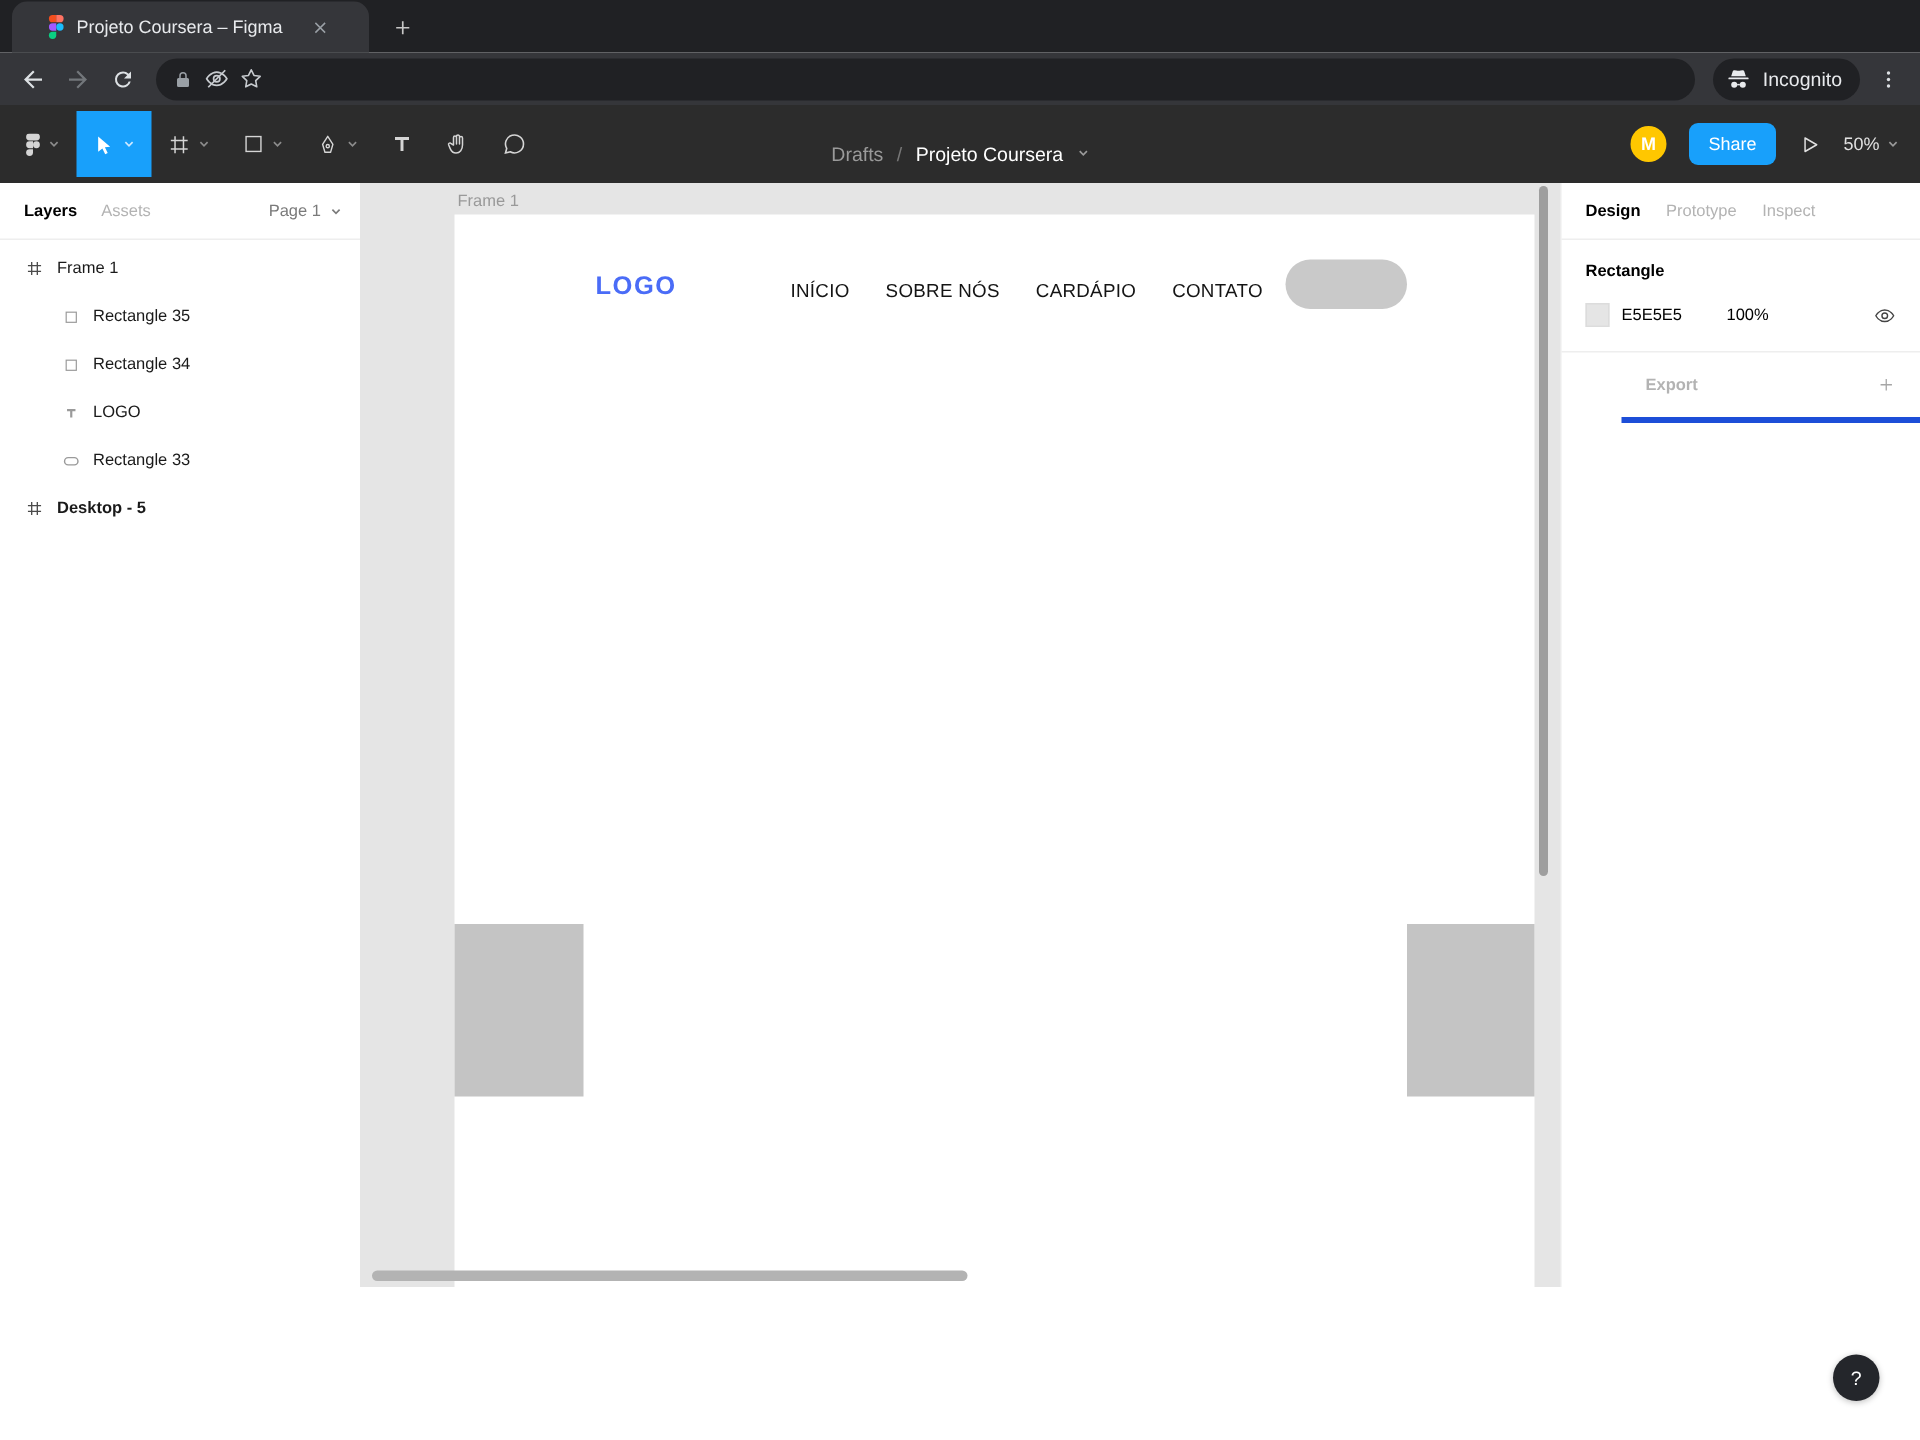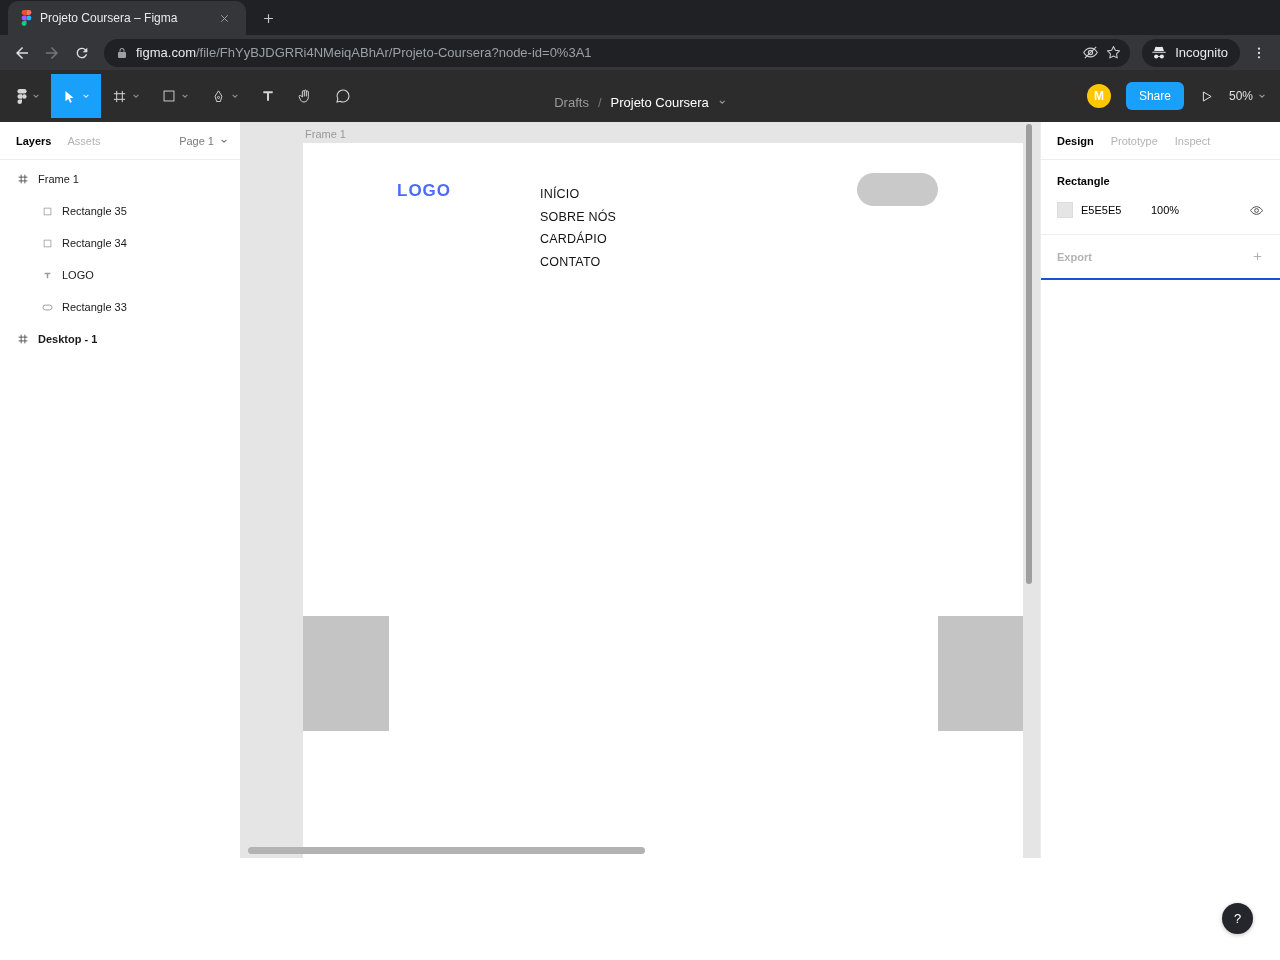--- a/index.html
+++ b/index.html
@@ -9,7 +9,7 @@
 
   
   .tab-strip{height:35px;background:#202124;display:flex;align-items:flex-end;padding-left:8px;}
-  .tab{width:238px;height:34px;background:#35363a;border-radius:10px 10px 0 0;display:flex;align-items:center;gap:8px;padding:0 13px;}
+  .tab{width:238px;height:34px;background:#35363a;border-radius:10px 10px 0 0;display:flex;align-items:center;gap:8px;padding:0 24px;}
   .tab-title{flex:1;font-size:12px;color:#e8eaed;white-space:nowrap;overflow:hidden;}
   .tab-close{width:17px;height:17px;display:flex;align-items:center;justify-content:center;color:#9aa0a6;border-radius:50%;}
   .new-tab{width:28px;height:28px;margin:0 0 3px 8px;display:flex;align-items:center;justify-content:center;color:#c7c7c7;}

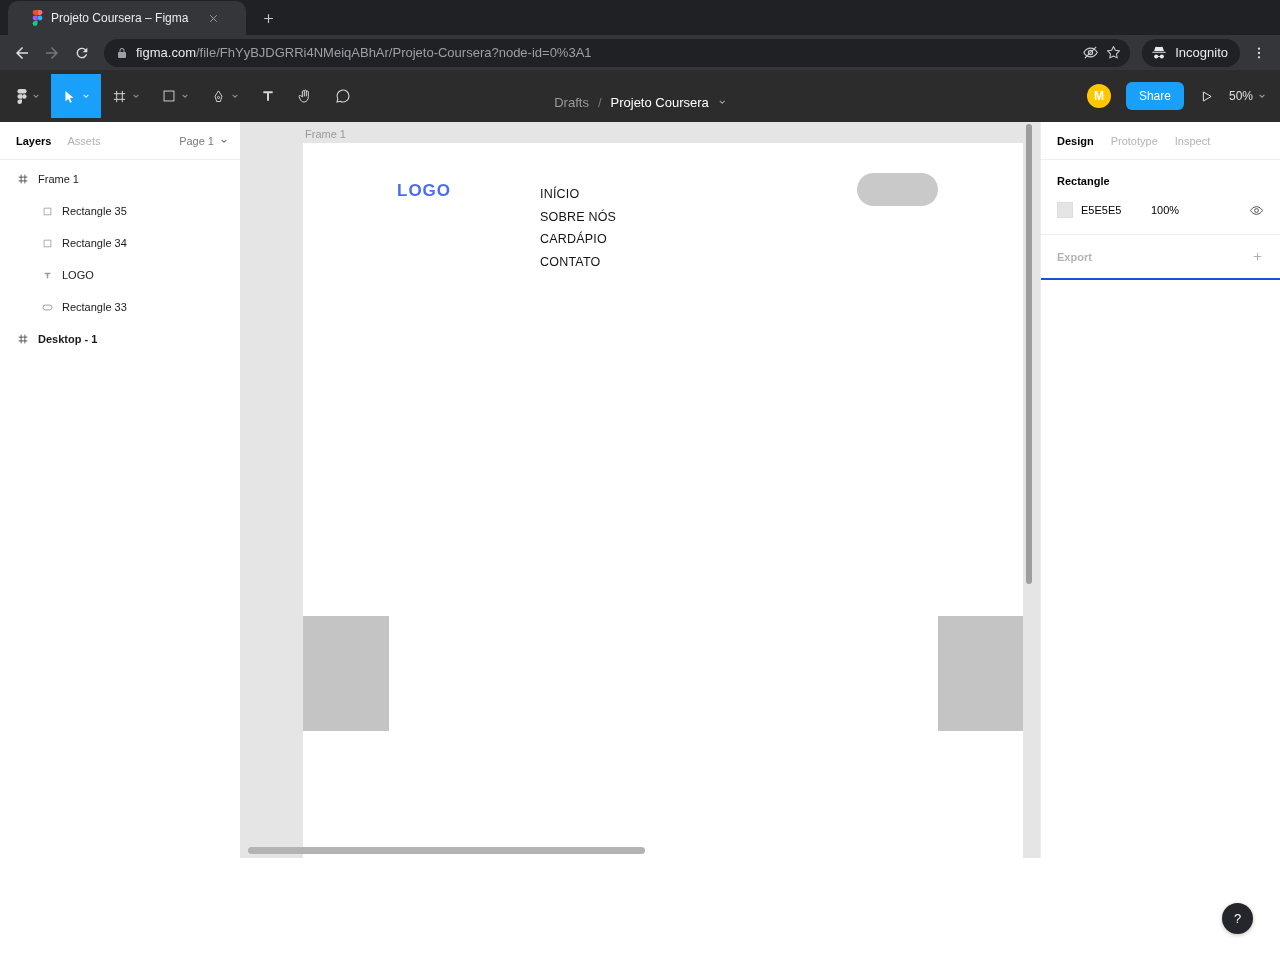--- a/index.html
+++ b/index.html
@@ -138,7 +138,6 @@
           <path d="M18 10h-1V7A5 5 0 0 0 7 7v3H6a2 2 0 0 0-2 2v8a2 2 0 0 0 2 2h12a2 2 0 0 0 2-2v-8a2 2 0 0 0-2-2zM9 7a3 3 0 0 1 6 0v3H9V7z"></path>
         </svg>
     </span>
-    <span class="url-text"><span class="url-domain">figma.com</span><span class="url-path">/file/FhYyBJDGRRi4NMeiqABhAr/Projeto-Coursera?node-id=0%3A1</span></span>
     <span class="url-act">
       <span>
         <svg width="17" height="17" viewBox="0 0 24 24" fill="none" stroke="currentColor" stroke-width="1.6">

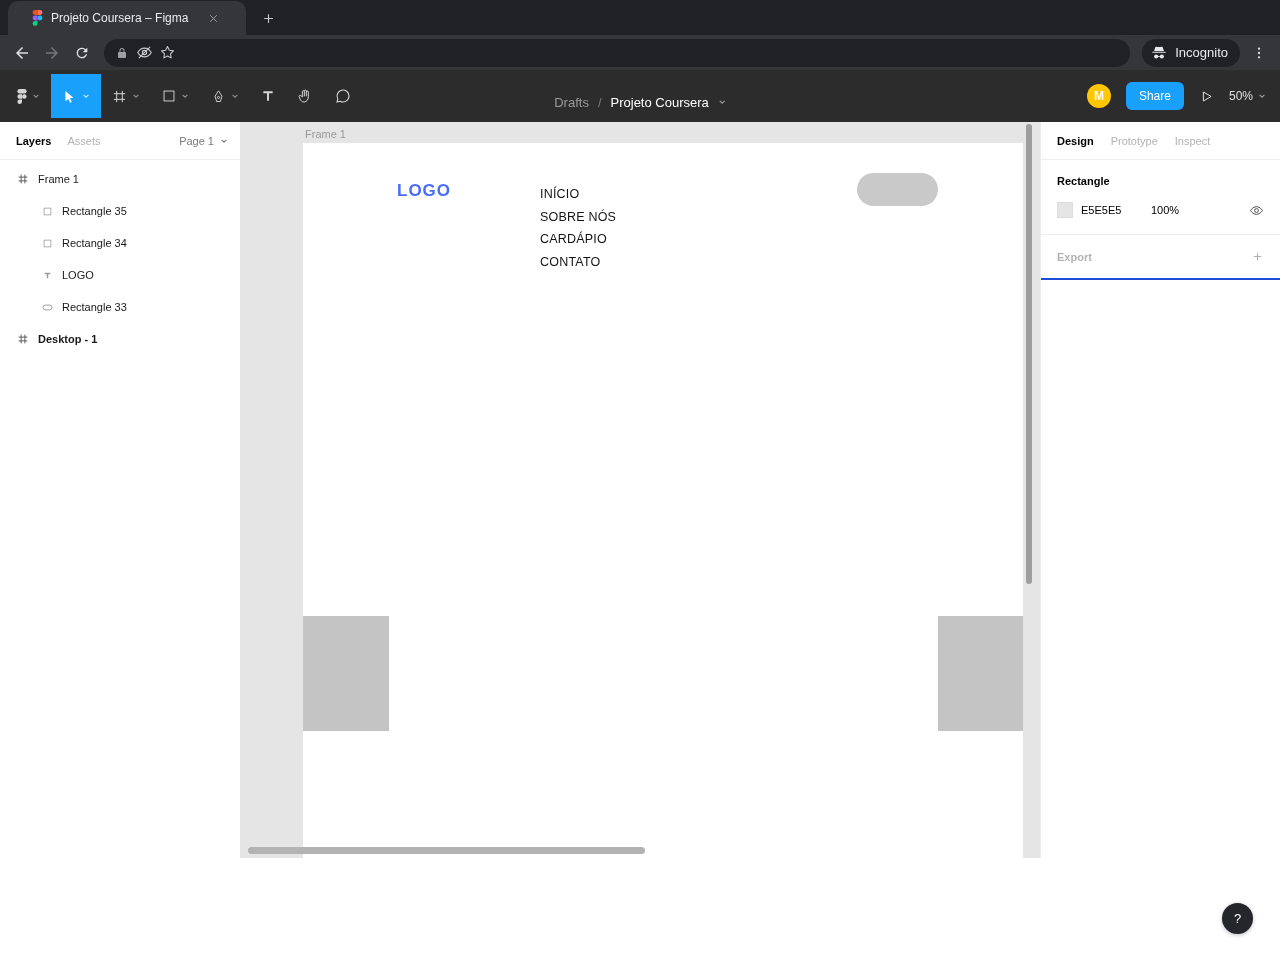--- a/index.html
+++ b/index.html
@@ -64,7 +64,7 @@
   .frame-tag{position:absolute;left:65px;top:6px;font-size:11px;color:#999;}
   .dframe{position:absolute;left:63px;top:21px;width:720px;height:calc(100% - 21px);background:#fff;}
   .dlogo{position:absolute;left:94px;top:39px;font-size:17px;font-weight:800;letter-spacing:1px;color:#4a6cf7;line-height:1;}
-  .dnav{position:absolute;left:237px;top:45px;display:flex;gap:10px;font-size:12.5px;font-weight:500;color:#141414;letter-spacing:0.2px;line-height:1;flex-direction:column;}
+  .dnav{position:absolute;left:224px;top:45px;display:flex;gap:24px;font-size:12.5px;font-weight:500;color:#141414;letter-spacing:0.2px;line-height:1;}
   .dpill{position:absolute;left:554px;top:30px;width:81px;height:33px;border-radius:17px;background:#c9c9c9;}
   .ph-l{position:absolute;left:0;top:473px;width:86px;height:115px;background:#c4c4c4;}
   .ph-r{position:absolute;left:635px;top:473px;width:85px;height:115px;background:#c4c4c4;}

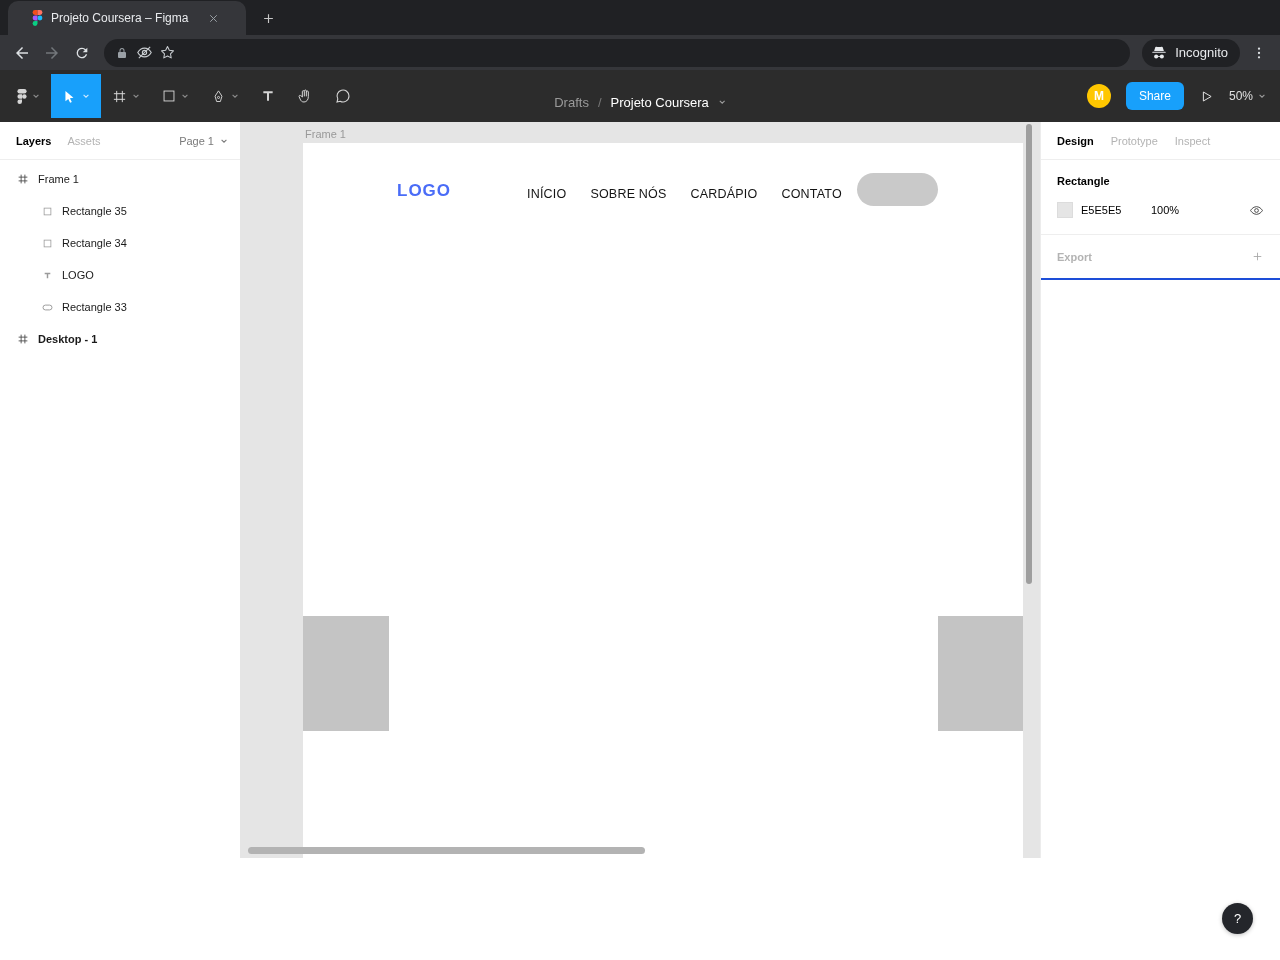--- a/index.html
+++ b/index.html
@@ -82,7 +82,7 @@
   .hexv{width:56px;}
   .opv{margin-left:14px;text-align:center;}
   .eyeb{margin-left:auto;color:#444;display:flex;}
-  .exp{display:flex;align-items:center;justify-content:space-between;padding:15px 16px;border-bottom:2px solid #1d4ed8;}
+  .exp{display:flex;align-items:center;justify-content:space-between;padding:15px 16px;border-bottom:4px solid #1d4ed8;margin-left:40px;}
   .exp-title{font-size:11px;font-weight:600;color:#b3b3b3;}
   .plus{color:#a6a6a6;display:flex;}
 

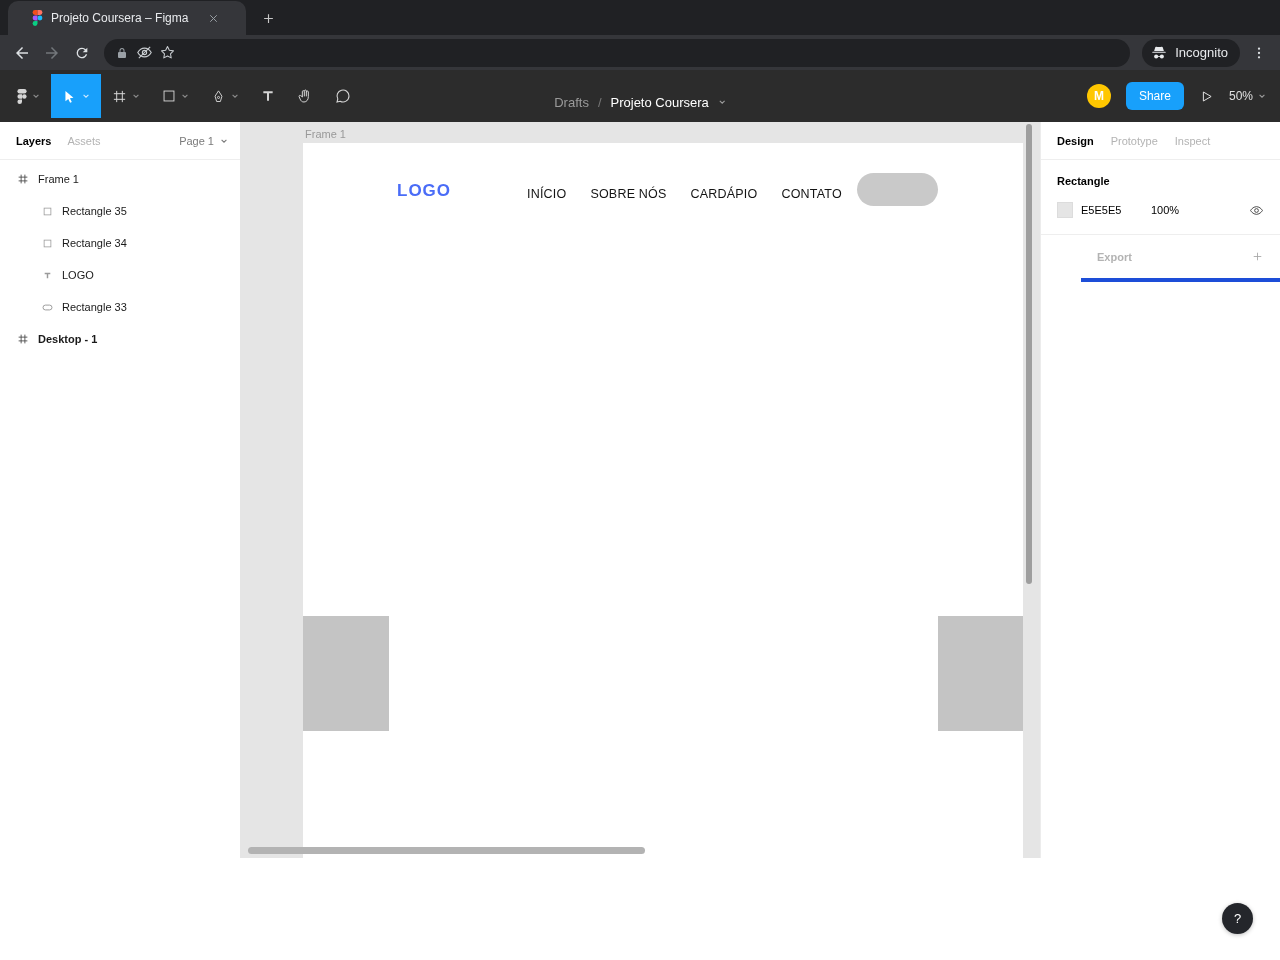--- a/index.html
+++ b/index.html
@@ -336,7 +336,7 @@
               <path d="M5 1v14M11 1v14M1 5h14M1 11h14"></path>
             </svg>
         </span>
-        <span>Desktop - 1</span>
+        <span>Desktop - 5</span>
       </div>
     </div>
   </div>

